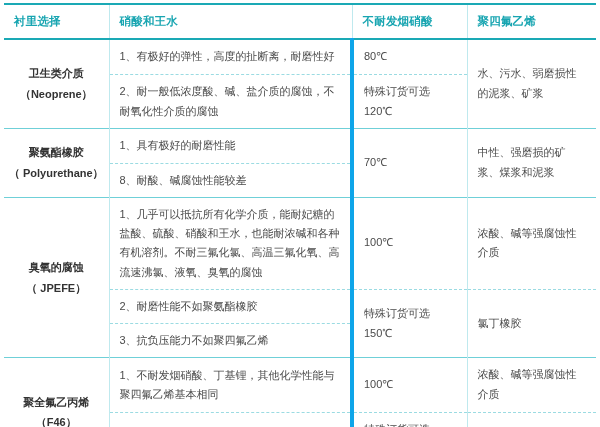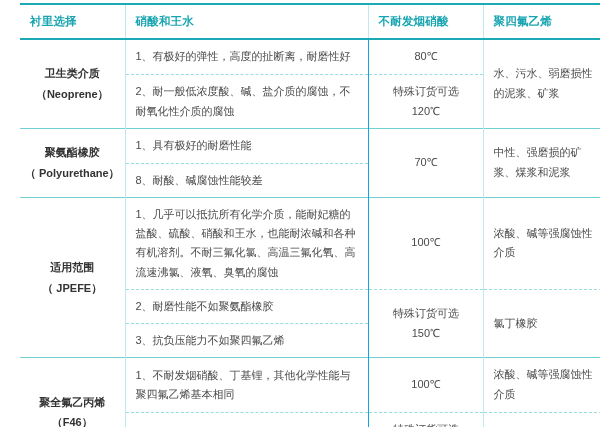--- a/index.html
+++ b/index.html
@@ -17,7 +17,7 @@
     width: 600px;
     height: 427px;
     box-sizing: border-box;
-    padding: 3px 4px 3px 20px;
+    padding: 3px 4px 3px 4px;
   }
   table.spec {
     width: 592px;

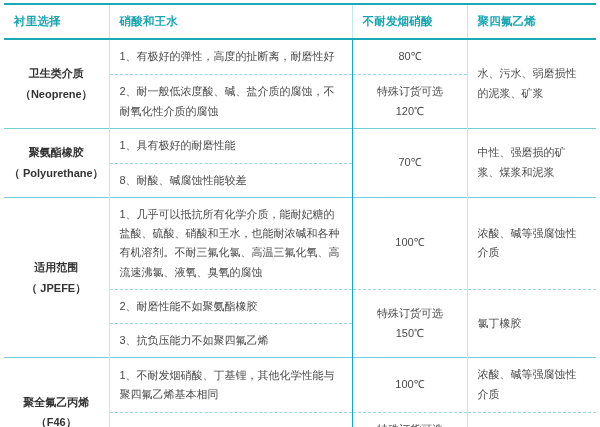--- a/index.html
+++ b/index.html
@@ -64,8 +64,7 @@
     color: #4a4a4a;
   }
   td.temp {
-    border-left: 1px solid #0ea5e9;
-    text-align: center;
+    border-left: 4px solid #0ea5e9;
     color: #4a4a4a;
     line-height: 1.8;
     margin-top: 44px;

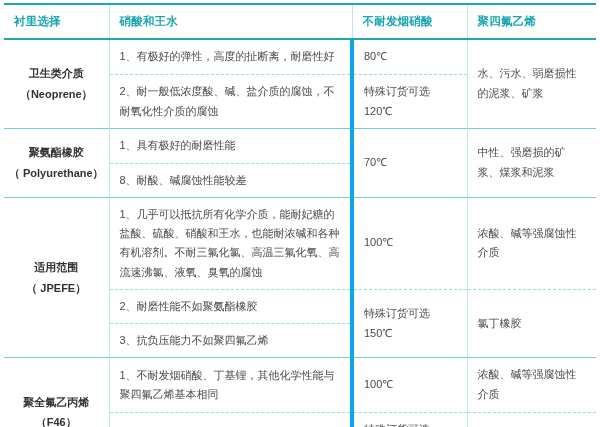--- a/index.html
+++ b/index.html
@@ -135,7 +135,7 @@
 
       <tr class="solid-row">
         <td class="lining" rowspan="3">
-            <span class="nowrap-line">适用范围</span>
+            <span class="nowrap-line">臭氧的腐蚀</span>
             <span class="nowrap-line">（ JPEFE）</span>
           </td>
         <td class="perf">1、几乎可以抵抗所有化学介质，能耐妃糖的盐酸、硫酸、硝酸和王水，也能耐浓碱和各种有机溶剂。不耐三氟化氯、高温三氟化氧、高流速沸氯、液氧、臭氧的腐蚀</td>

